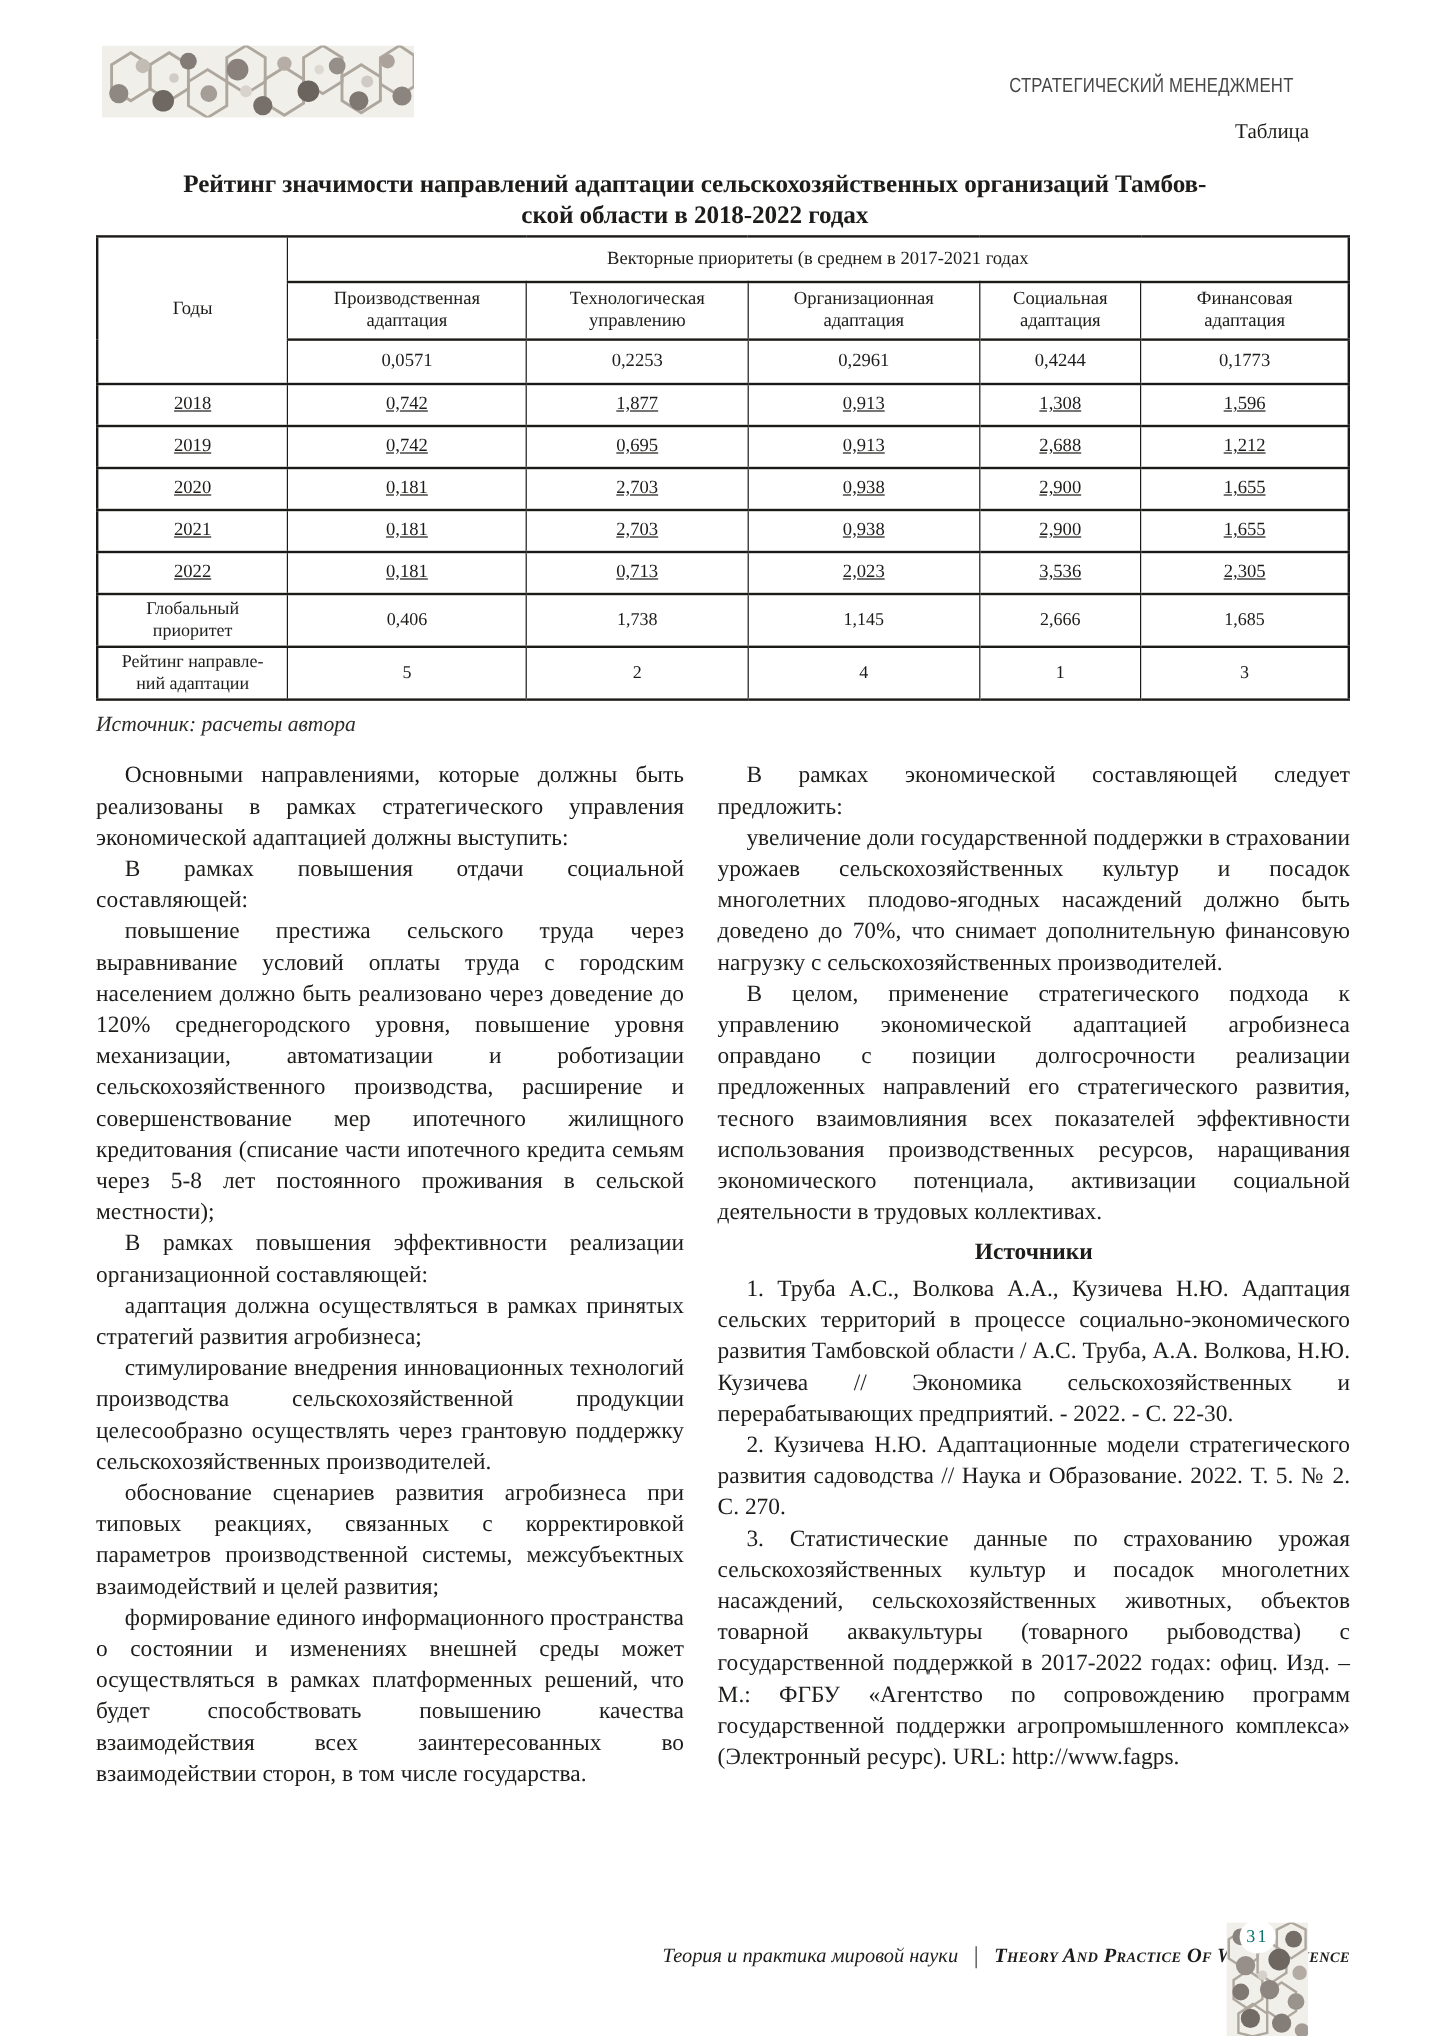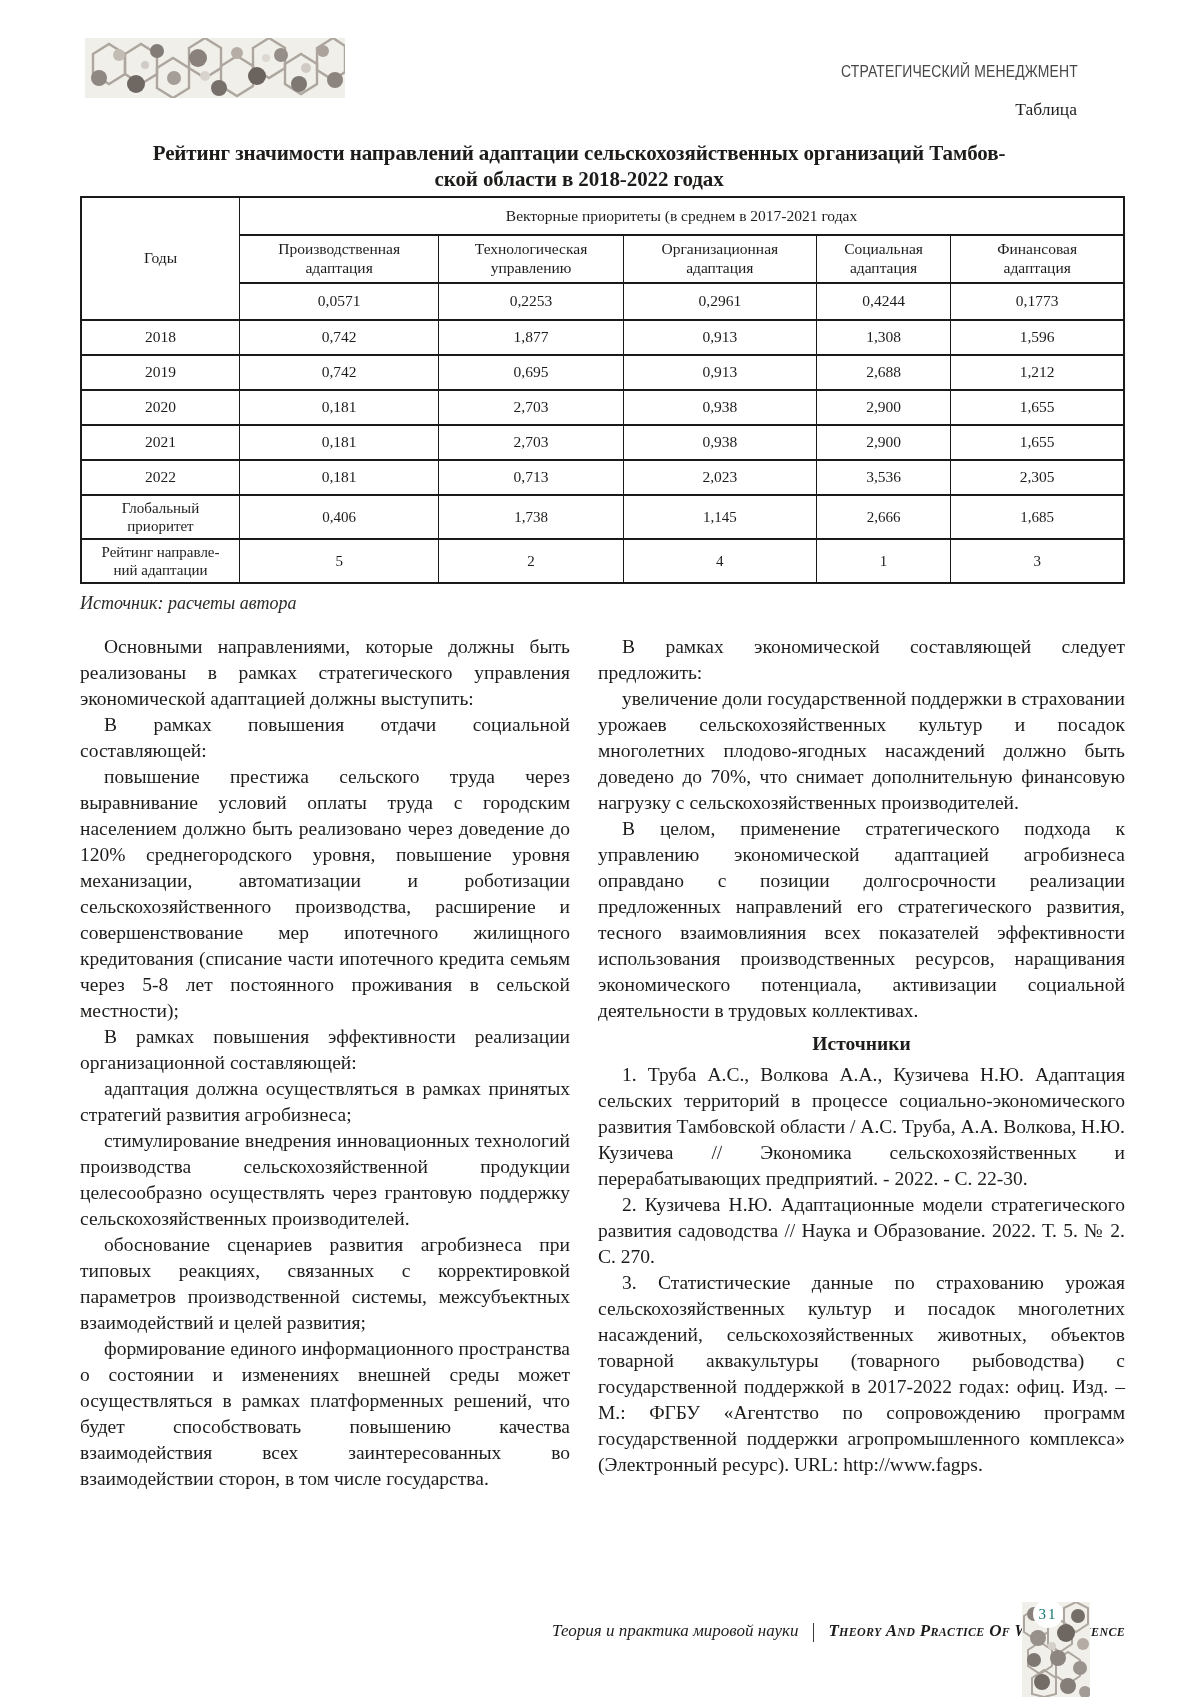--- a/index.html
+++ b/index.html
@@ -16,7 +16,7 @@
     font-size:17px;color:#474747;letter-spacing:.2px;
     transform:scaleX(.82);transform-origin:100% 50%;white-space:nowrap;
   }
-  .table-label{position:absolute;top:99px;right:123px;font-size:17.5px;}
+  .table-label{position:absolute;top:99px;right:109px;font-size:17.5px;}
   .page-title{
     position:absolute;left:80px;top:127px;width:998px;
     text-align:center;font-weight:bold;font-size:21px;line-height:1.23;

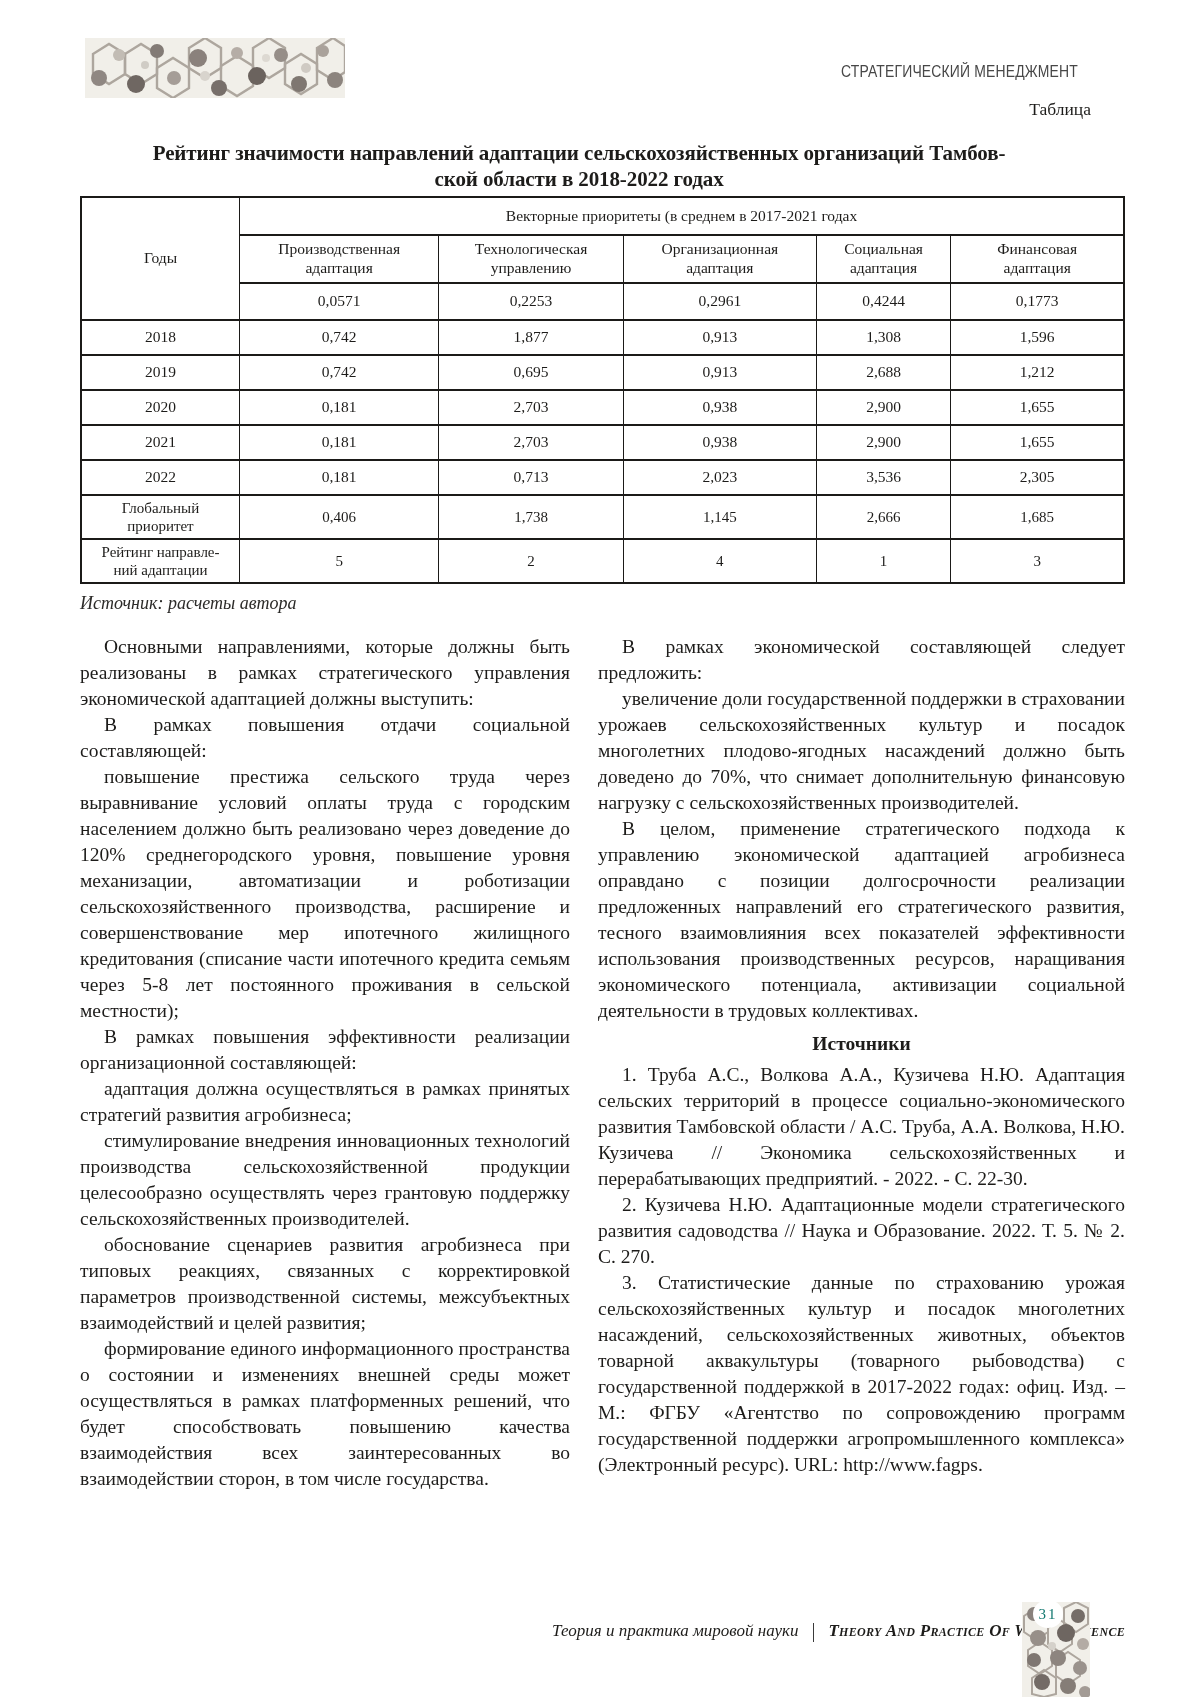--- a/index.html
+++ b/index.html
@@ -36,7 +36,7 @@
   tr.r-span td{height:32px;}
   tr.r-cols td{height:42px;}
   tr.r-weights td{height:31px;}
-  tr.r-year td{height:29px;}
+  tr.r-year td{height:29px;text-decoration:underline;}
   tr.r-two td{height:38px;font-size:15px;}
   .source-note{margin-top:9px;font-style:italic;font-size:18px;color:#2c2b29;}
   

